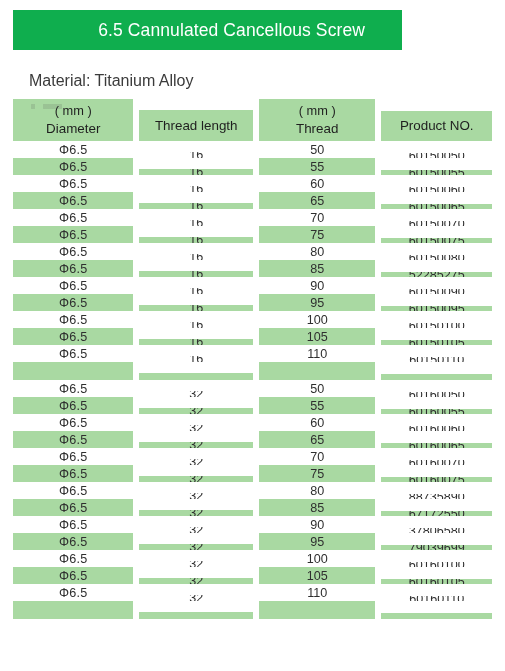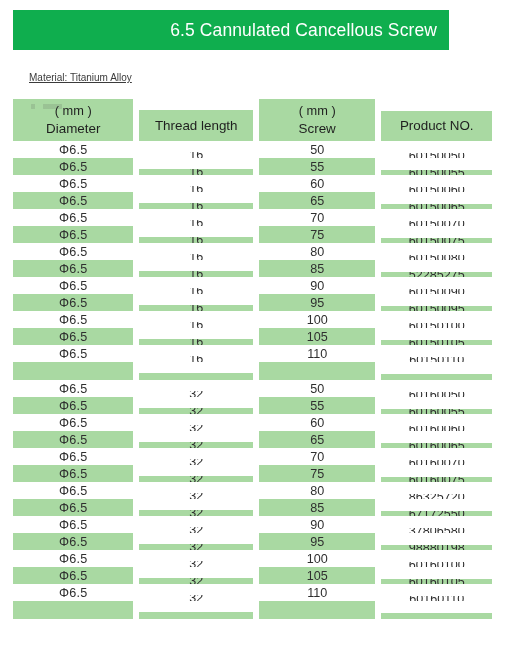--- a/index.html
+++ b/index.html
@@ -20,14 +20,14 @@
     position: absolute;
     left: 13px;
     top: 10px;
-    width: 436px;
+    width: 389px;
     height: 40px;
     background: #0fae4e;
     display: flex;
     align-items: center;
     justify-content: flex-end;
     box-sizing: border-box;
-    padding-right: 12px;
+    padding-right: 37px;
   }
   .title-text {
     color: #ffffff;

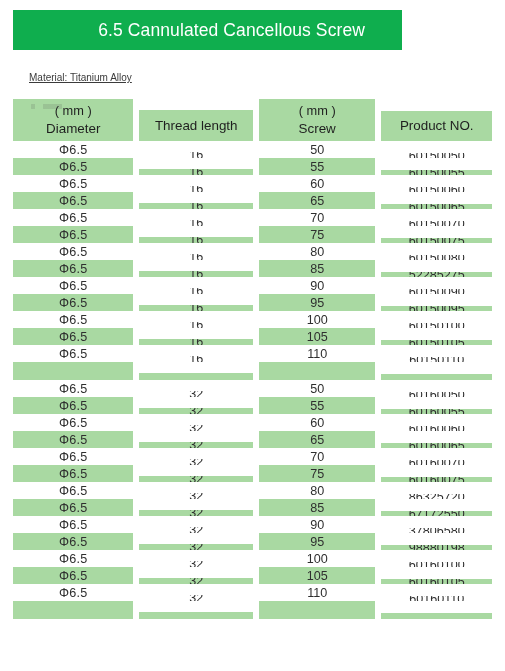--- a/index.html
+++ b/index.html
@@ -42,10 +42,9 @@
     position: absolute;
     left: 29px;
     top: 72px;
-    font-size: 10px;
+    font-size: 16px;
     color: #3b3b3b;
     white-space: nowrap;
-    text-decoration: underline;
   }
 
   

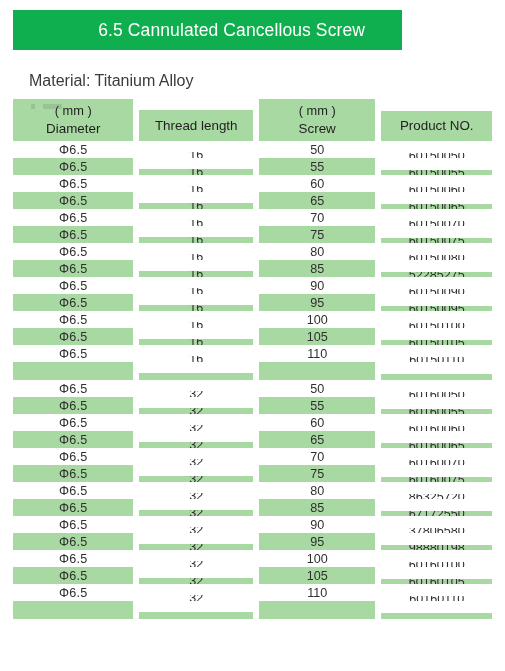--- a/index.html
+++ b/index.html
@@ -149,7 +149,7 @@
       </div>
       <div class="cell c3">
         <span class="hdr-top">( mm )</span>
-        <span class="hdr-bottom">Screw</span>
+        <span class="hdr-bottom">Thread</span>
       </div>
       <div class="cell c4">
         <span class="hdr-single">Product NO.</span>

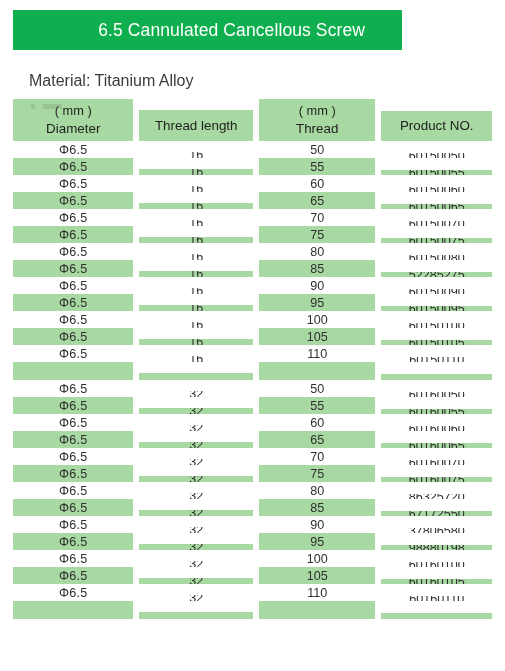--- a/index.html
+++ b/index.html
@@ -280,7 +280,7 @@
         <div class="cell c1 phi">Φ6.5</div>
         <div class="cell c2">32</div>
         <div class="cell c3">80</div>
-        <div class="cell c4">86325720</div>
+        <div class="cell c4">88735890</div>
       </div>
       <div class="row shaded">
         <div class="cell c1 phi">Φ6.5</div>

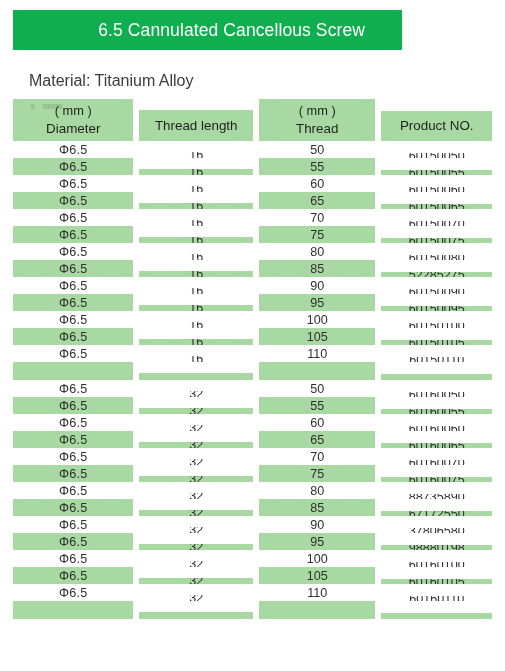--- a/index.html
+++ b/index.html
@@ -298,7 +298,7 @@
         <div class="cell c1 phi">Φ6.5</div>
         <div class="cell c2">32</div>
         <div class="cell c3">95</div>
-        <div class="cell c4">98880198</div>
+        <div class="cell c4">79039699</div>
       </div>
       <div class="row plain">
         <div class="cell c1 phi">Φ6.5</div>

